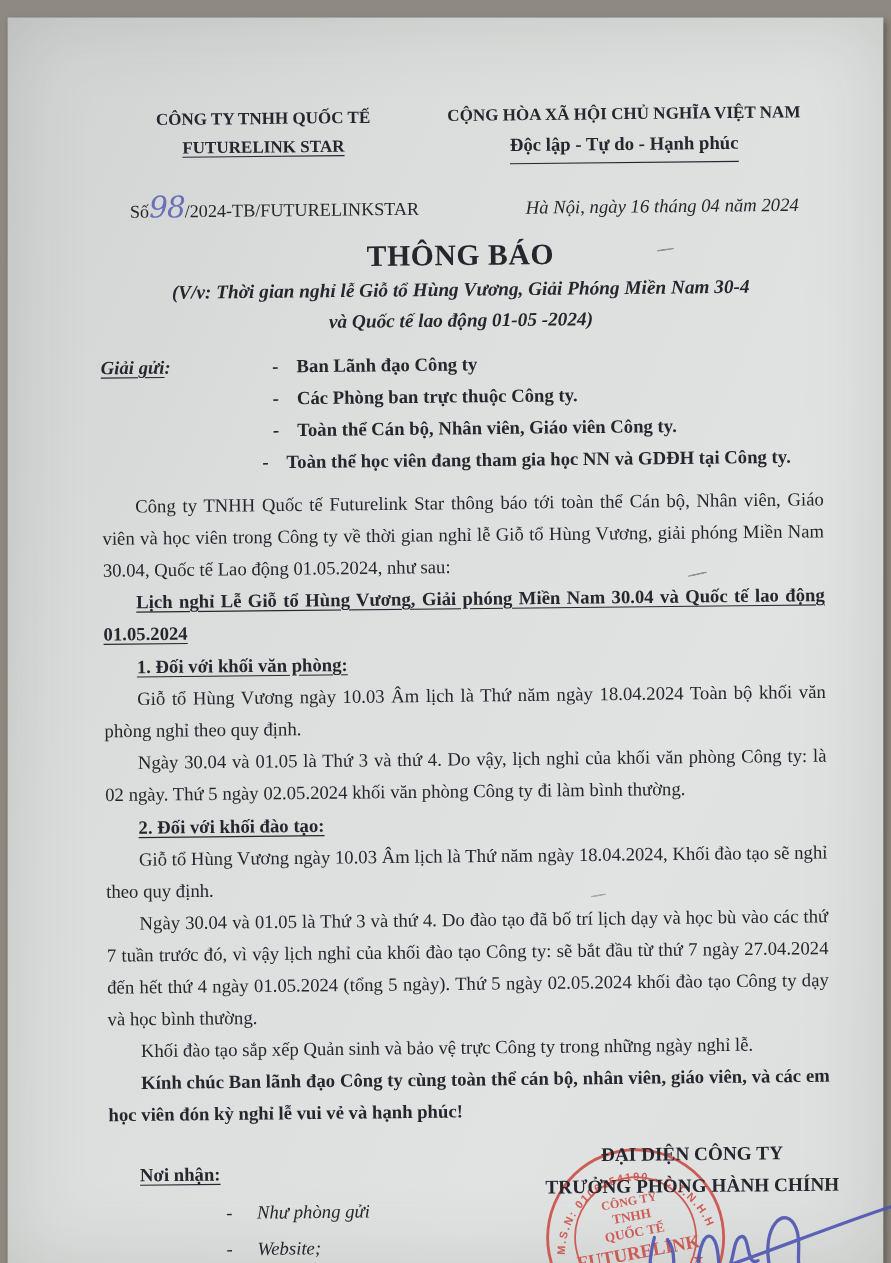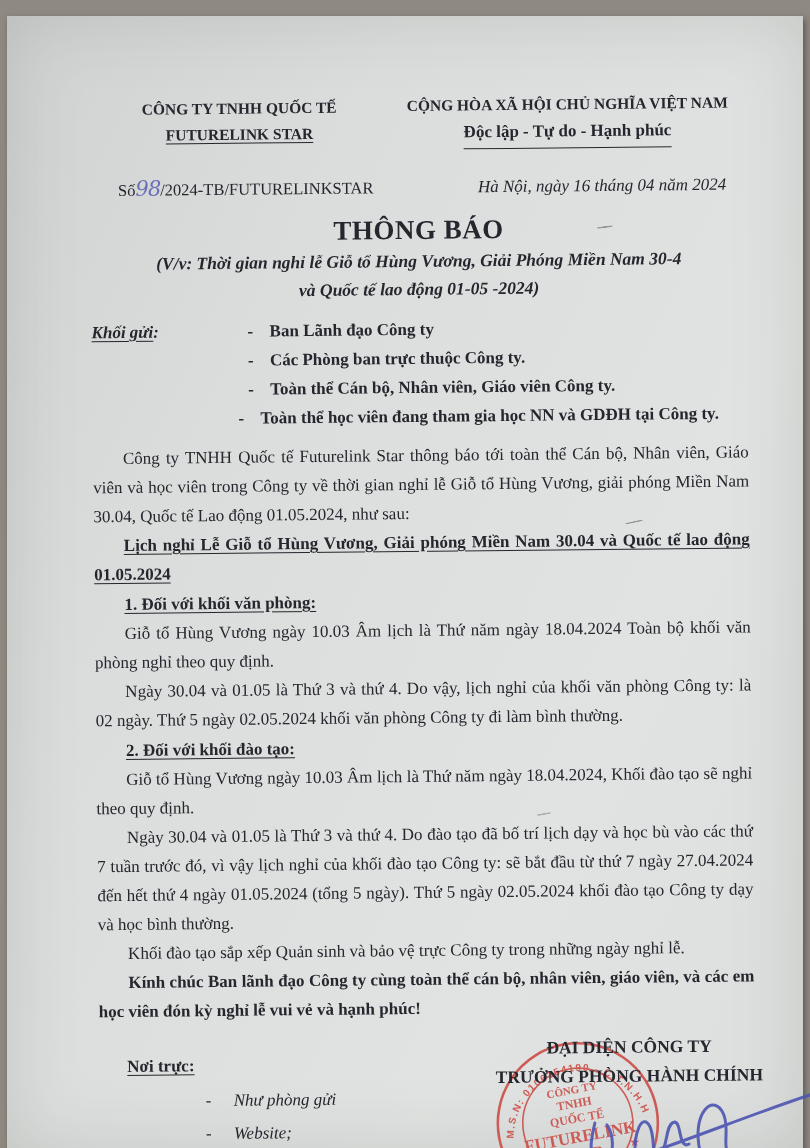--- a/index.html
+++ b/index.html
@@ -28,7 +28,7 @@
   .nat2{font-size:17px;display:inline-block;border-bottom:1.5px solid #26262e;padding-bottom:2px;}
   .row2{display:flex;margin-top:22px;align-items:baseline;}
   .so-line{width:340px;padding-left:28px;font-size:16.5px;}
-  .handwritten{font-family:"DejaVu Serif",serif;font-style:italic;color:#6a70b8;font-size:21px;letter-spacing:-1px;}
+  .handwritten{font-family:"DejaVu Serif",serif;font-style:italic;color:#6a70b8;font-size:27px;letter-spacing:-1px;}
   .date-line{flex:1;text-align:center;font-style:italic;font-size:17px;}
 
   

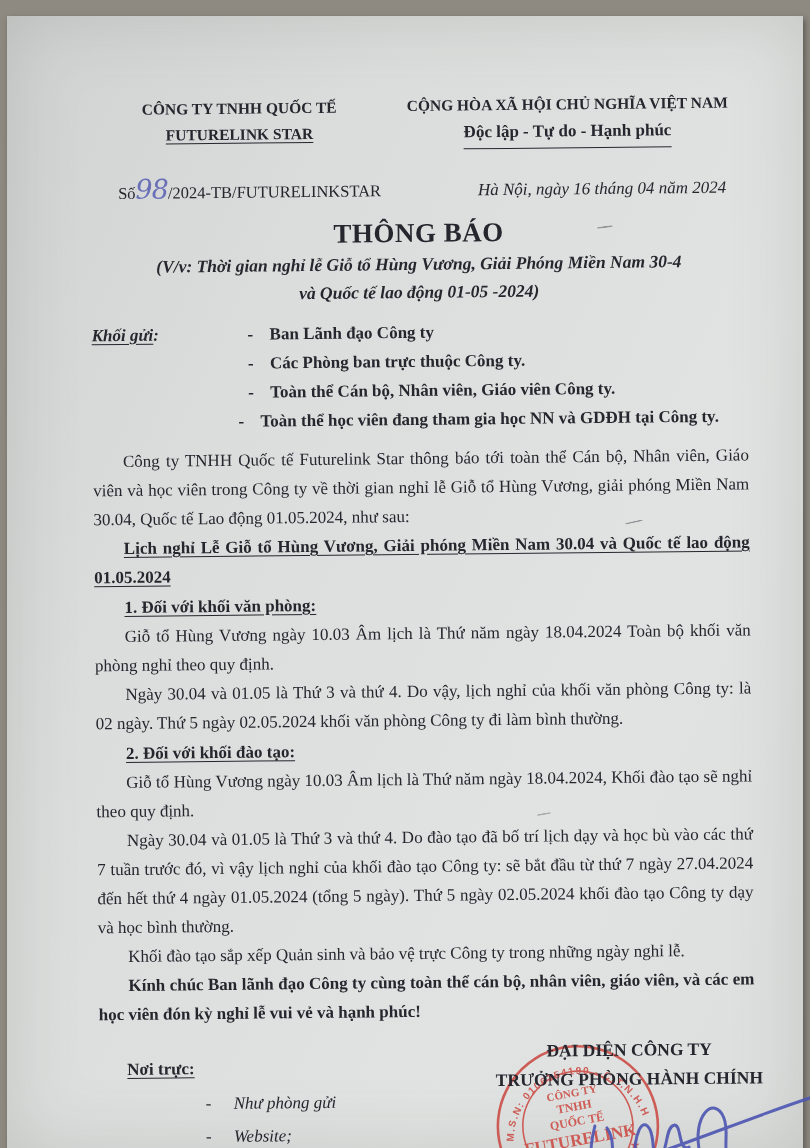--- a/index.html
+++ b/index.html
@@ -98,7 +98,7 @@
     </div>
 
     <div class="kg">
-      <div class="kg-label"><span class="u">Khối gửi</span><span>:</span></div>
+      <div class="kg-label"><span class="u">Giải gửi</span><span>:</span></div>
       <div class="kg-items">
         <div class="kg-item">
             <span class="dash">-</span>

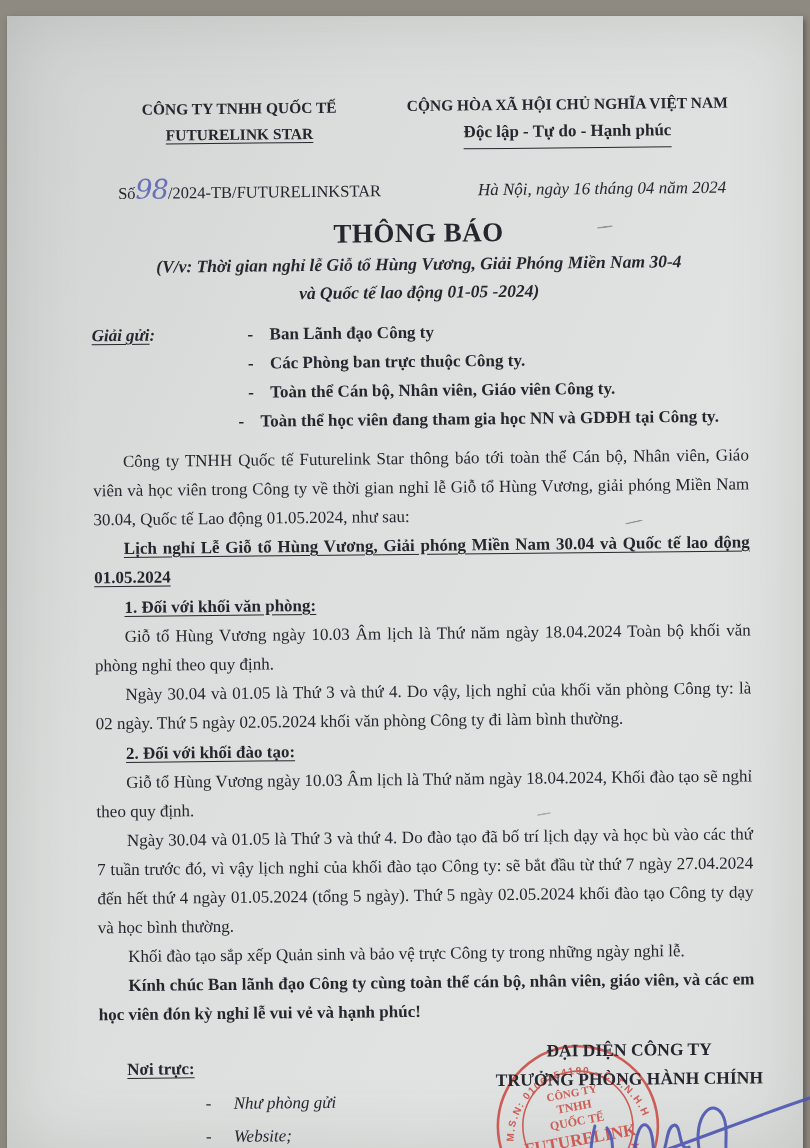--- a/index.html
+++ b/index.html
@@ -134,7 +134,7 @@
 
     <div class="footer">
       <div class="noinhan">
-        <div class="bold"><span class="u">Nơi trực:</span></div>
+        <div class="bold"><span class="u">Nơi nhận:</span></div>
         <div class="nn-items">
           <div class="nn-item">
               <span class="dash">-</span>

